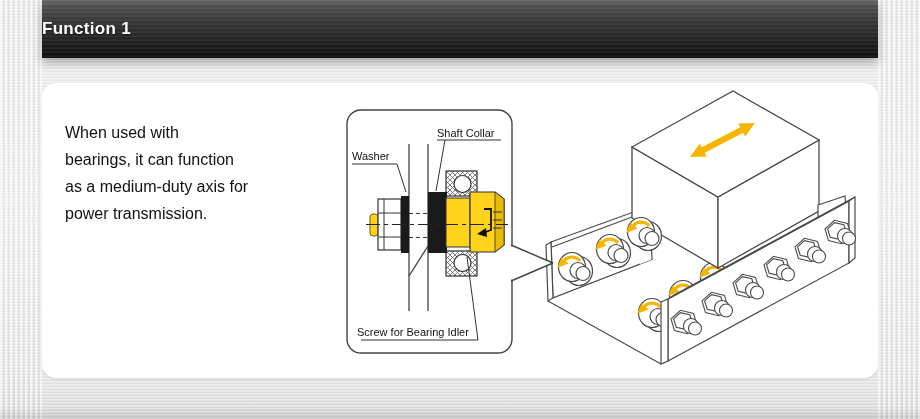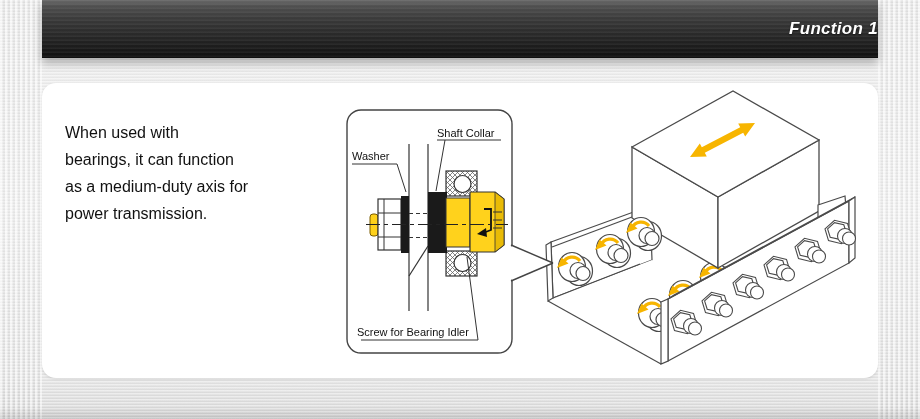--- a/index.html
+++ b/index.html
@@ -20,9 +20,8 @@
     background:
       repeating-linear-gradient(180deg, rgba(255,255,255,0.055) 0 1px, rgba(0,0,0,0) 1px 3px, rgba(255,255,255,0.03) 3px 4px),
       linear-gradient(180deg,#686868 0%,#4d4d4d 12%,#383838 35%,#262626 65%,#161616 90%,#0f0f0f 100%);
-    display:flex;align-items:center;justify-content:flex-end;
+    display:flex;align-items:center;justify-content:flex-start;
     box-shadow:0 5px 9px rgba(0,0,0,0.28);
-    font-style:italic;
   }
   .header-title{
     color:#ffffff;font-size:17px;font-weight:bold;letter-spacing:0.3px;

